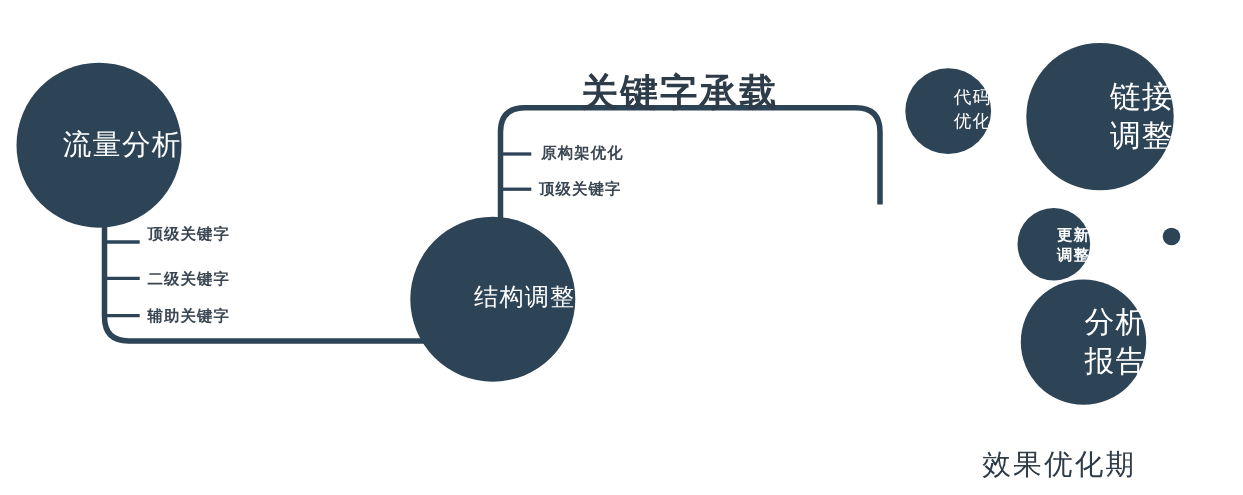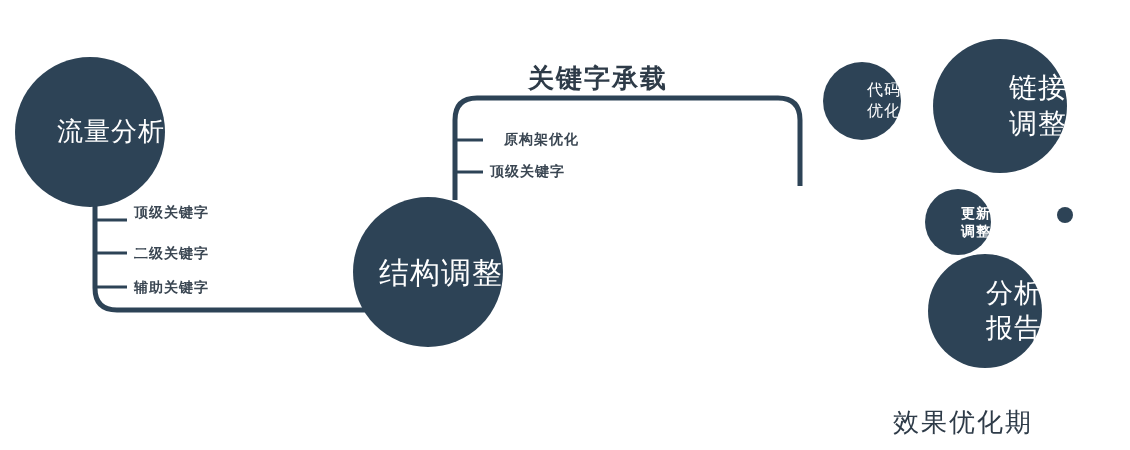--- a/index.html
+++ b/index.html
@@ -42,7 +42,7 @@
   .edge-label{
     position:absolute;
     color:var(--label-dark);
-    font-size:26px;
+    font-size:34px;
     font-weight:600;
     letter-spacing:2px;
     white-space:nowrap;

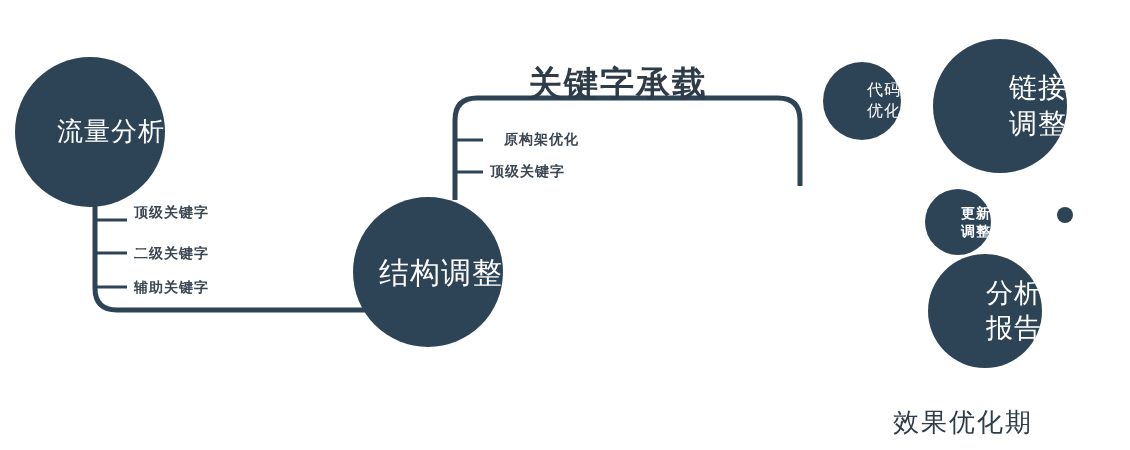--- a/index.html
+++ b/index.html
@@ -70,7 +70,7 @@
   .b-left-0{left:134px;top:204px;}
   .b-left-1{left:134px;top:245px;}
   .b-left-2{left:134px;top:279px;}
-  .b-mid-0{left:504px;top:131px;}
+  .b-mid-0{left:492px;top:131px;}
   .b-mid-1{left:490px;top:163px;}
 </style>
 </head>

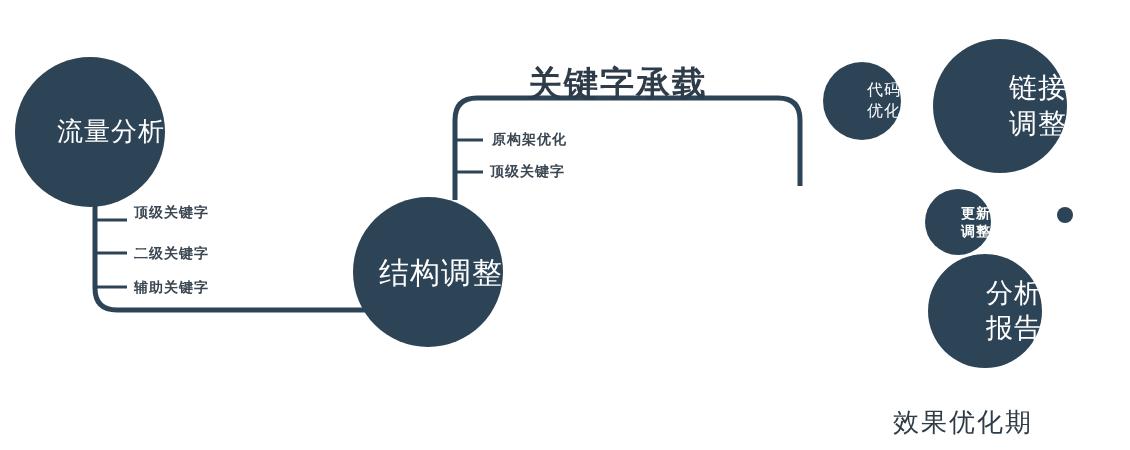--- a/index.html
+++ b/index.html
@@ -32,7 +32,7 @@
     letter-spacing:1px;
   }
   .node-traffic{left:15px;top:57px;width:150px;height:150px;font-size:26px;}
-  .node-structure{left:353px;top:197px;width:150px;height:150px;font-size:30px;}
+  .node-structure{left:373px;top:197px;width:150px;height:150px;font-size:22px;font-family:Liberation Mono, monospace;}
   .node-tracking{left:761px;top:180px;width:114px;height:114px;font-size:26px;}
   .node-code{left:823px;top:62px;width:78px;height:78px;font-size:16px;}
   .node-link{left:933px;top:39px;width:134px;height:134px;font-size:28px;}

